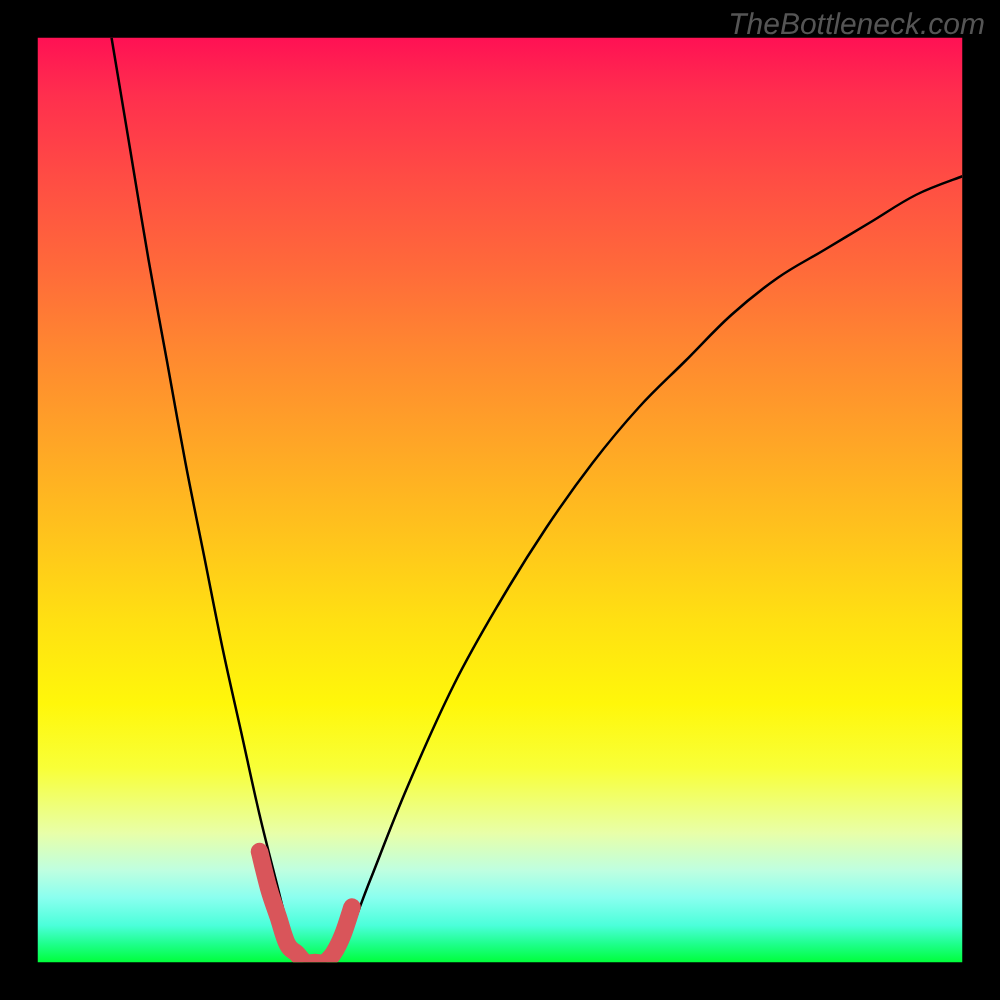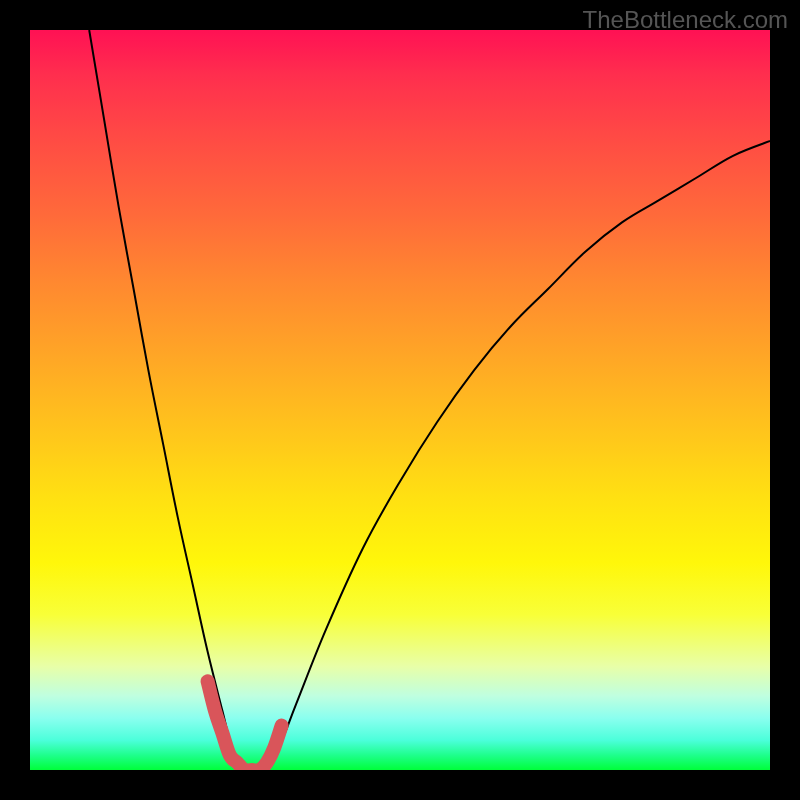--- a/index.html
+++ b/index.html
@@ -19,6 +19,7 @@
     font-size: 24px;
     font-weight: 500;
     z-index: 10;
+    font-style: italic;
   }
   .plot-frame {
     position: absolute;

